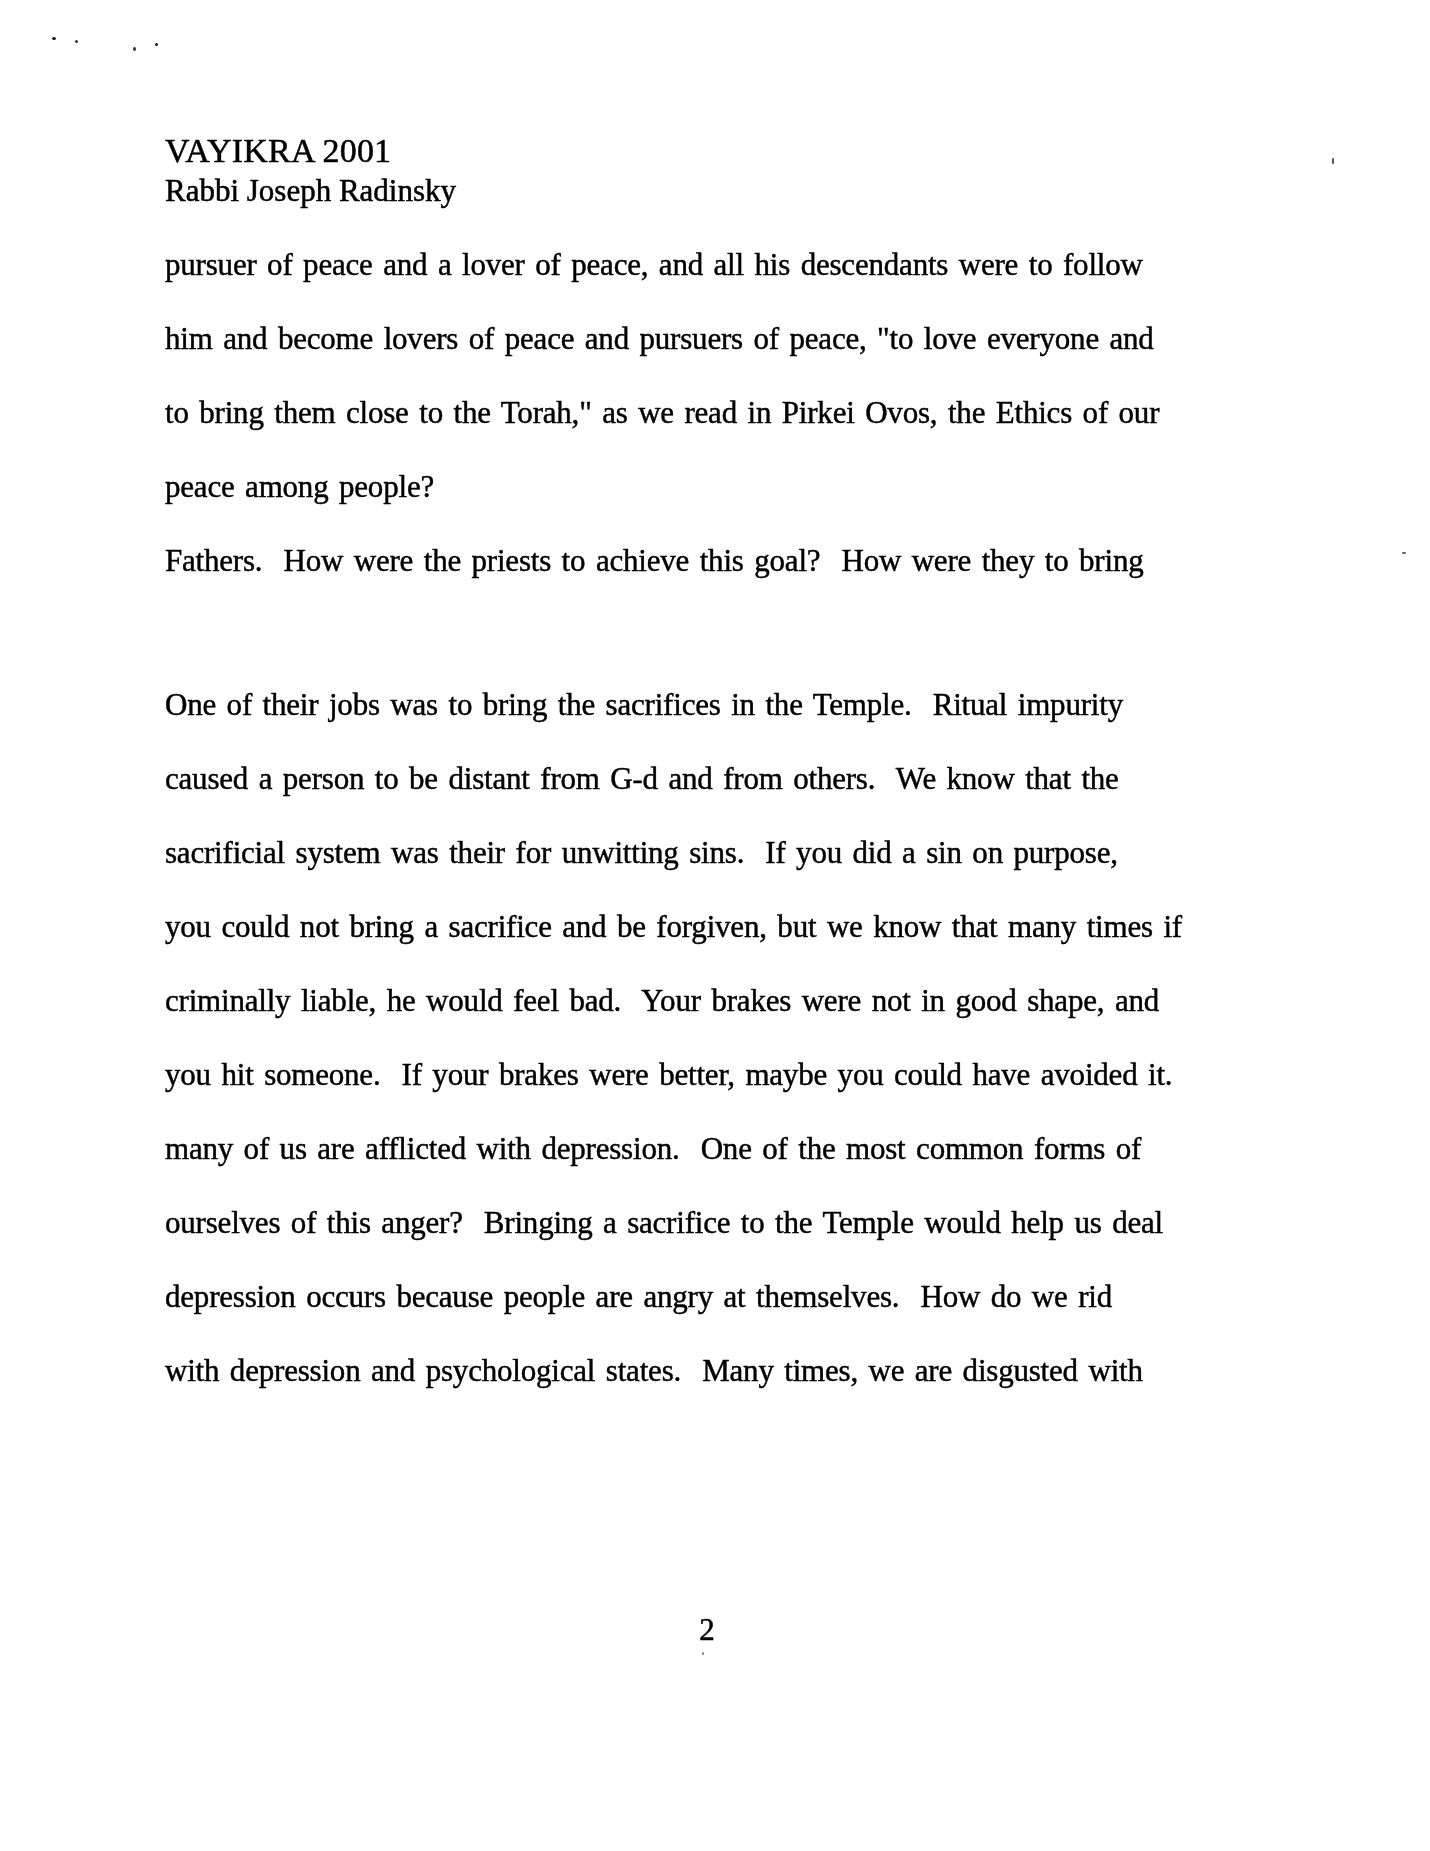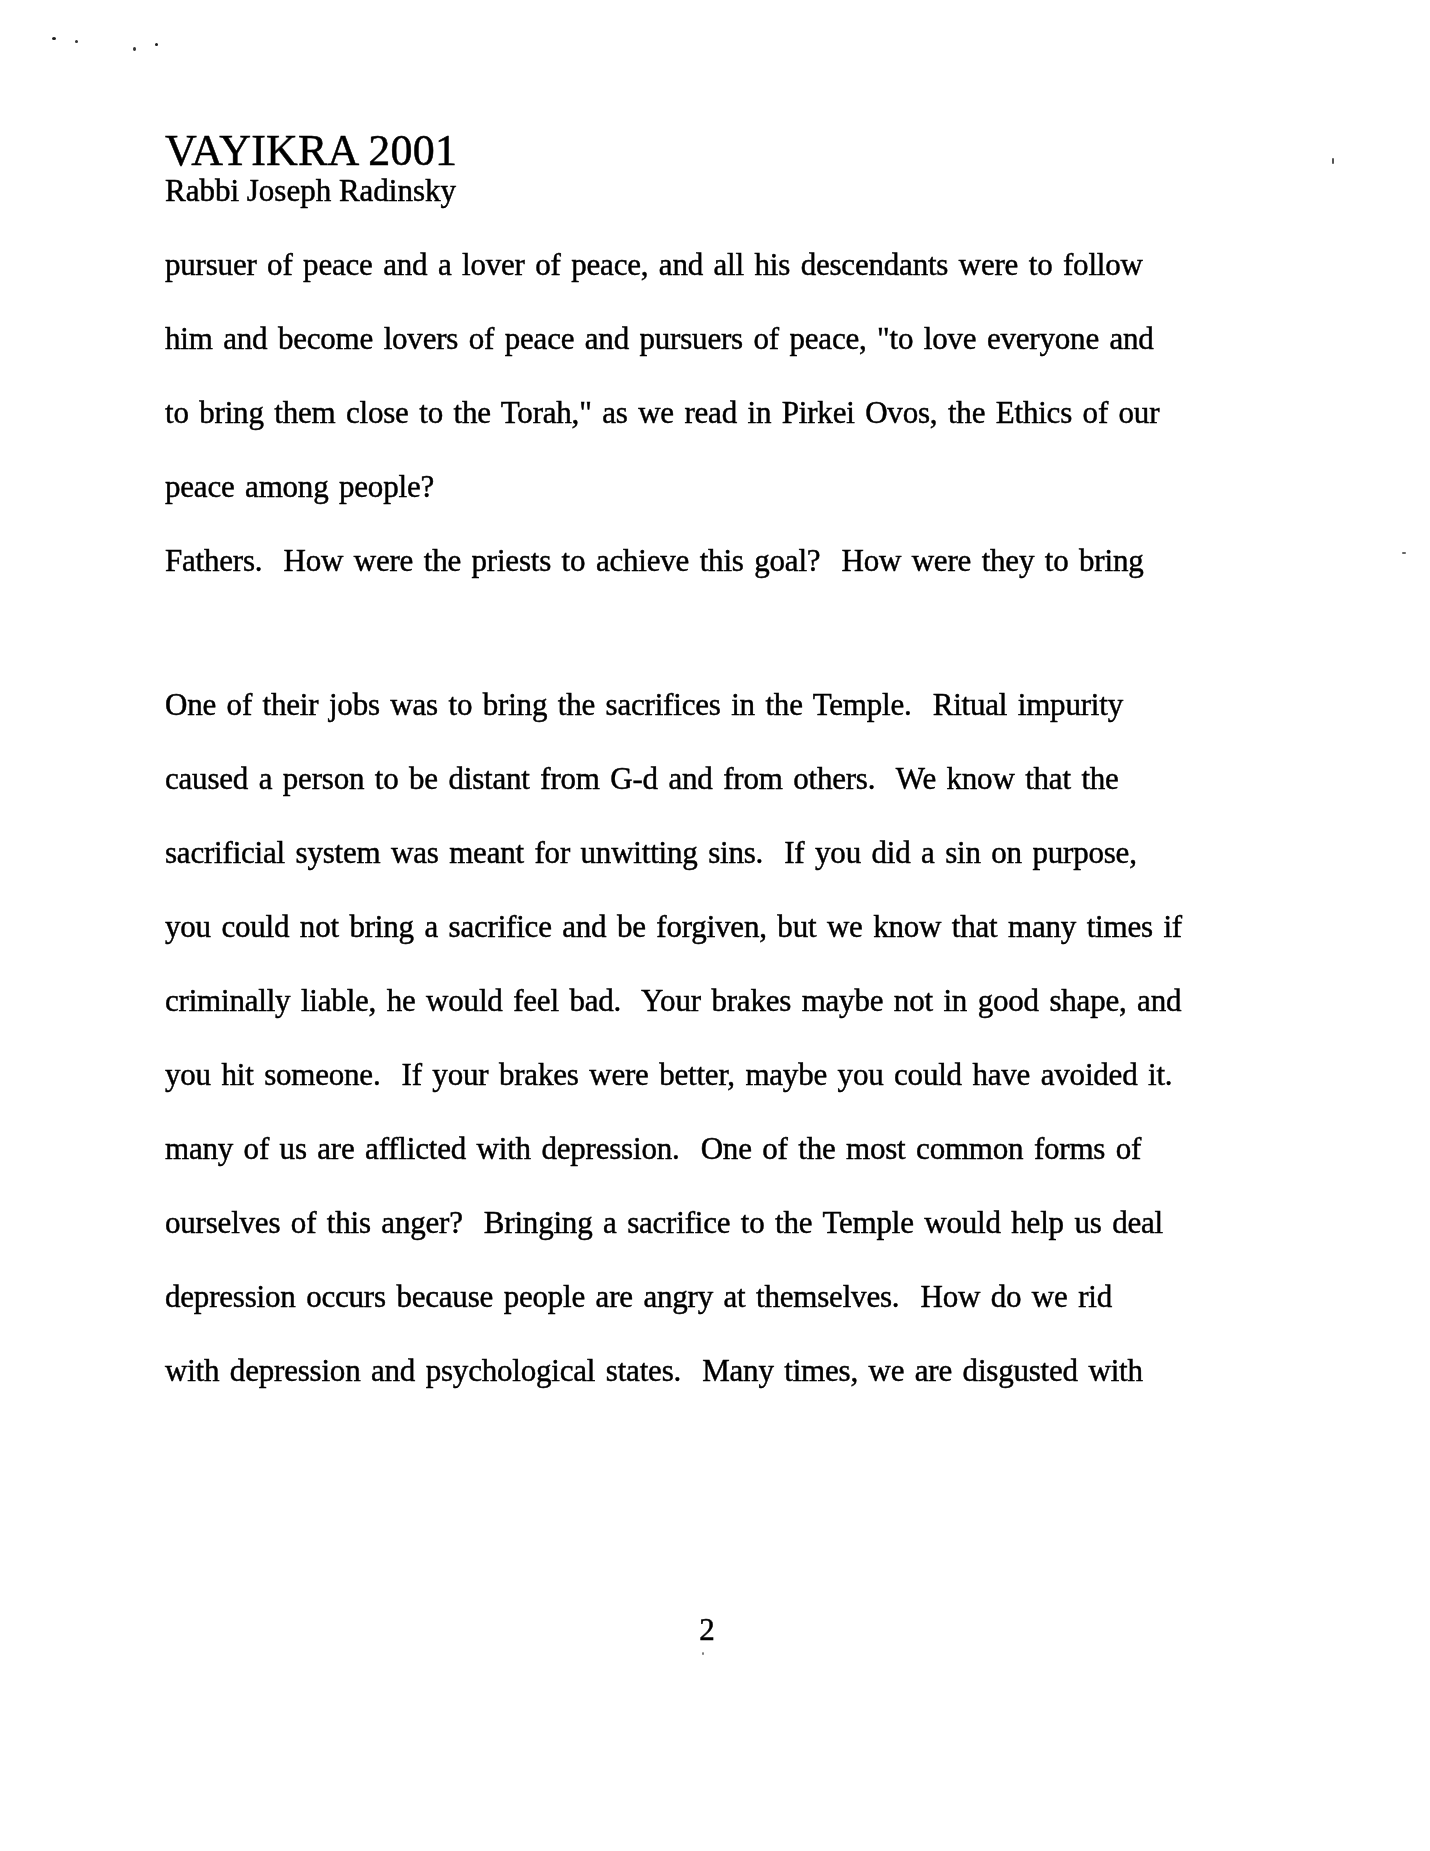--- a/index.html
+++ b/index.html
@@ -18,7 +18,7 @@
     top: 131px;
   }
   .doc-title {
-    font-size: 44px;
+    font-size: 34px;
     line-height: 40px;
     white-space: pre;
     letter-spacing: 0.2px;

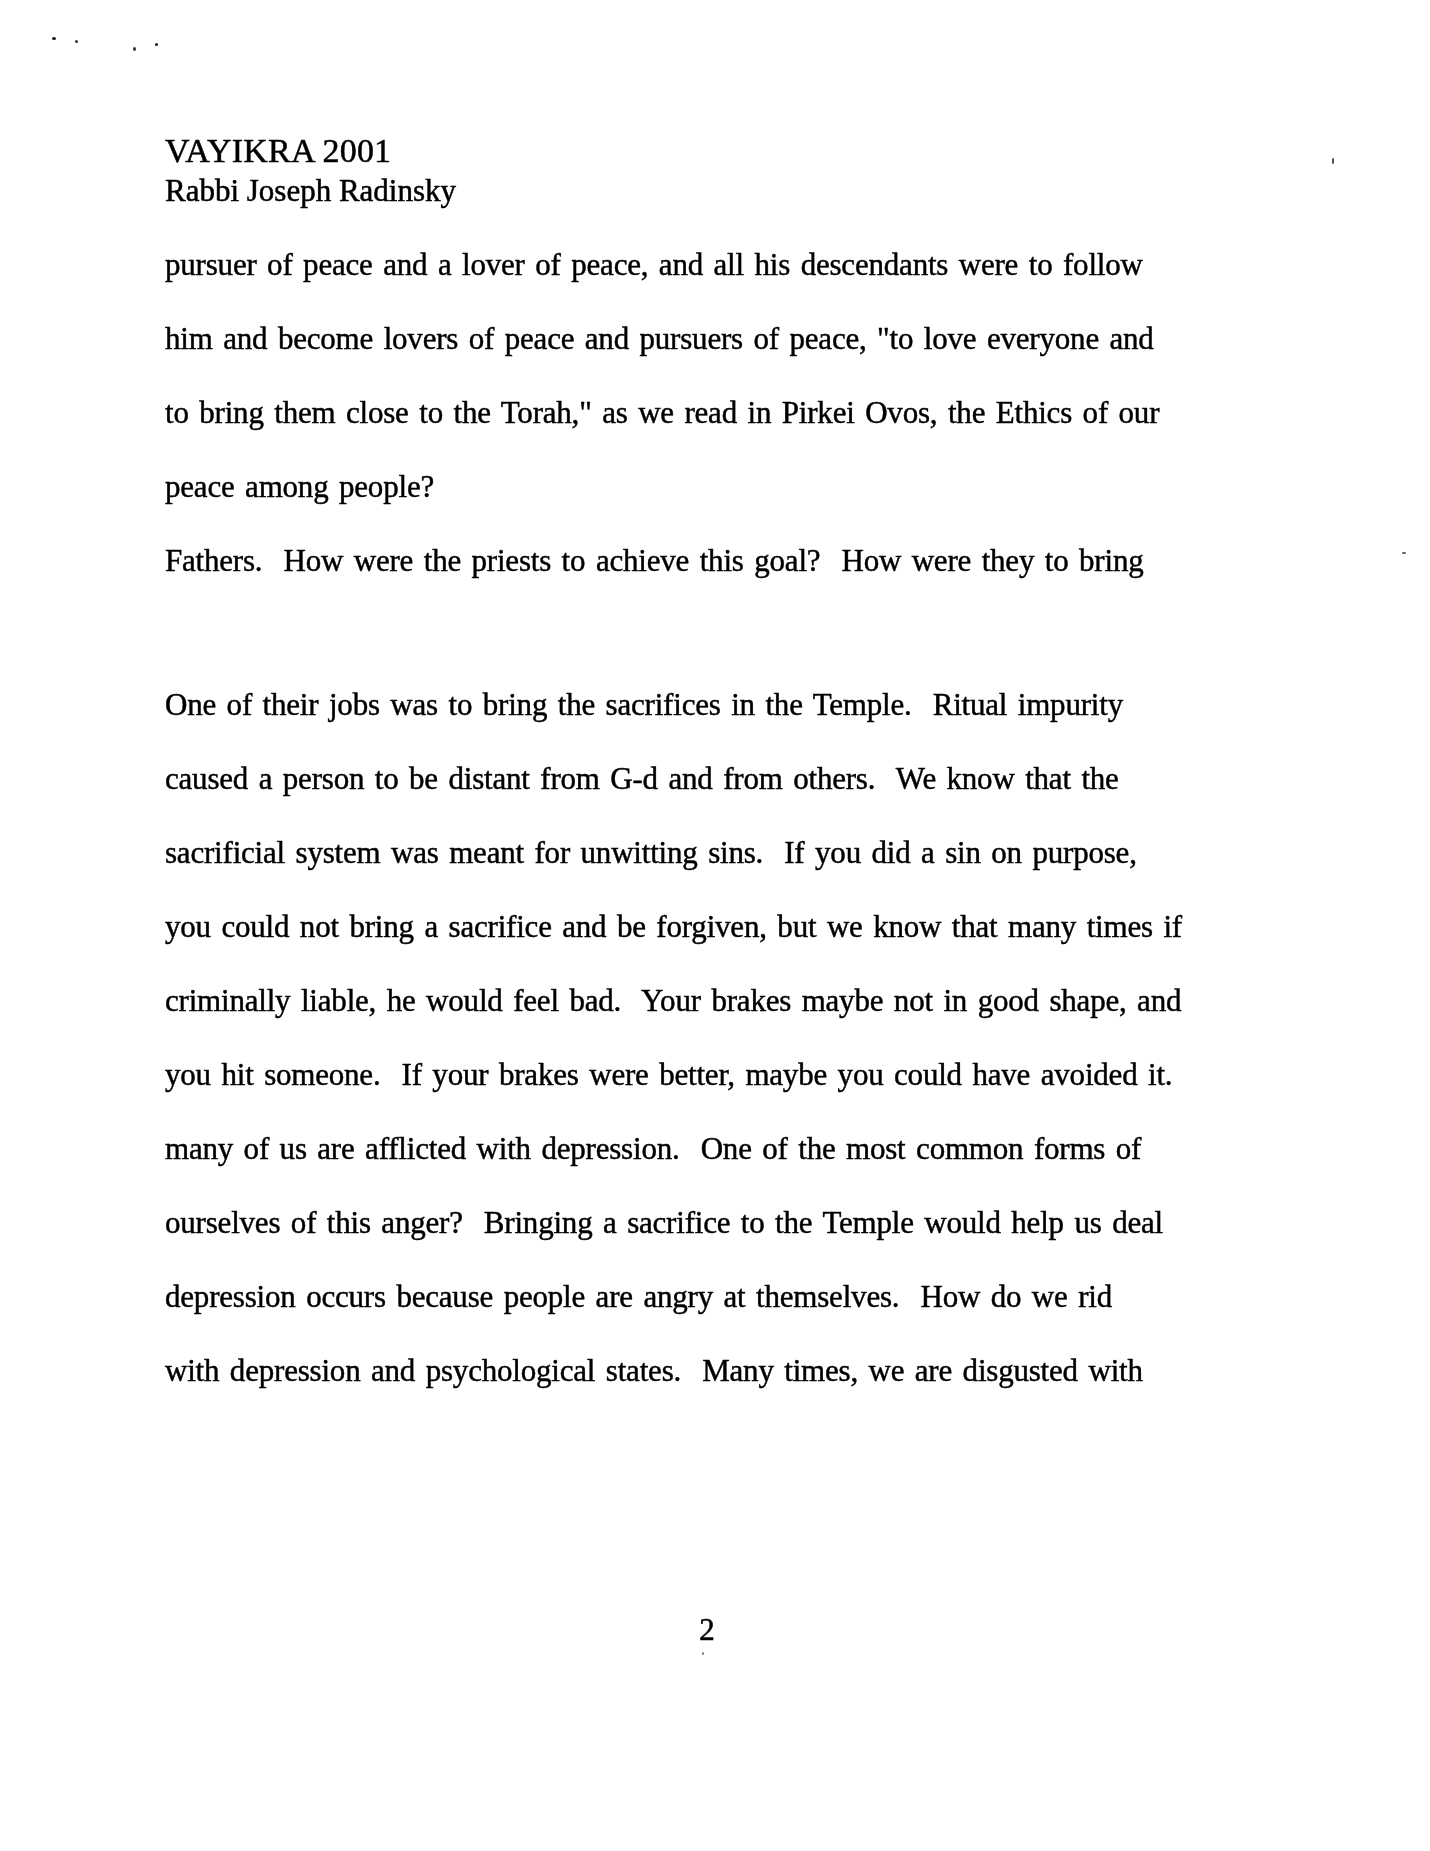--- a/index.html
+++ b/index.html
@@ -105,7 +105,7 @@
     <div class="paragraph">
       <div class="line">One of their jobs was to bring the sacrifices in the Temple.  Ritual impurity</div>
       <div class="line">caused a person to be distant from G-d and from others.  We know that the</div>
-      <div class="line">sacrificial system was meant for unwitting sins.  If you did a sin on purpose,</div>
+      <div class="line">sacrificial system was their for unwitting sins.  If you did a sin on purpose,</div>
       <div class="line">you could not bring a sacrifice and be forgiven, but we know that many times if</div>
       <div class="line">criminally liable, he would feel bad.  Your brakes maybe not in good shape, and</div>
       <div class="line">you hit someone.  If your brakes were better, maybe you could have avoided it.</div>

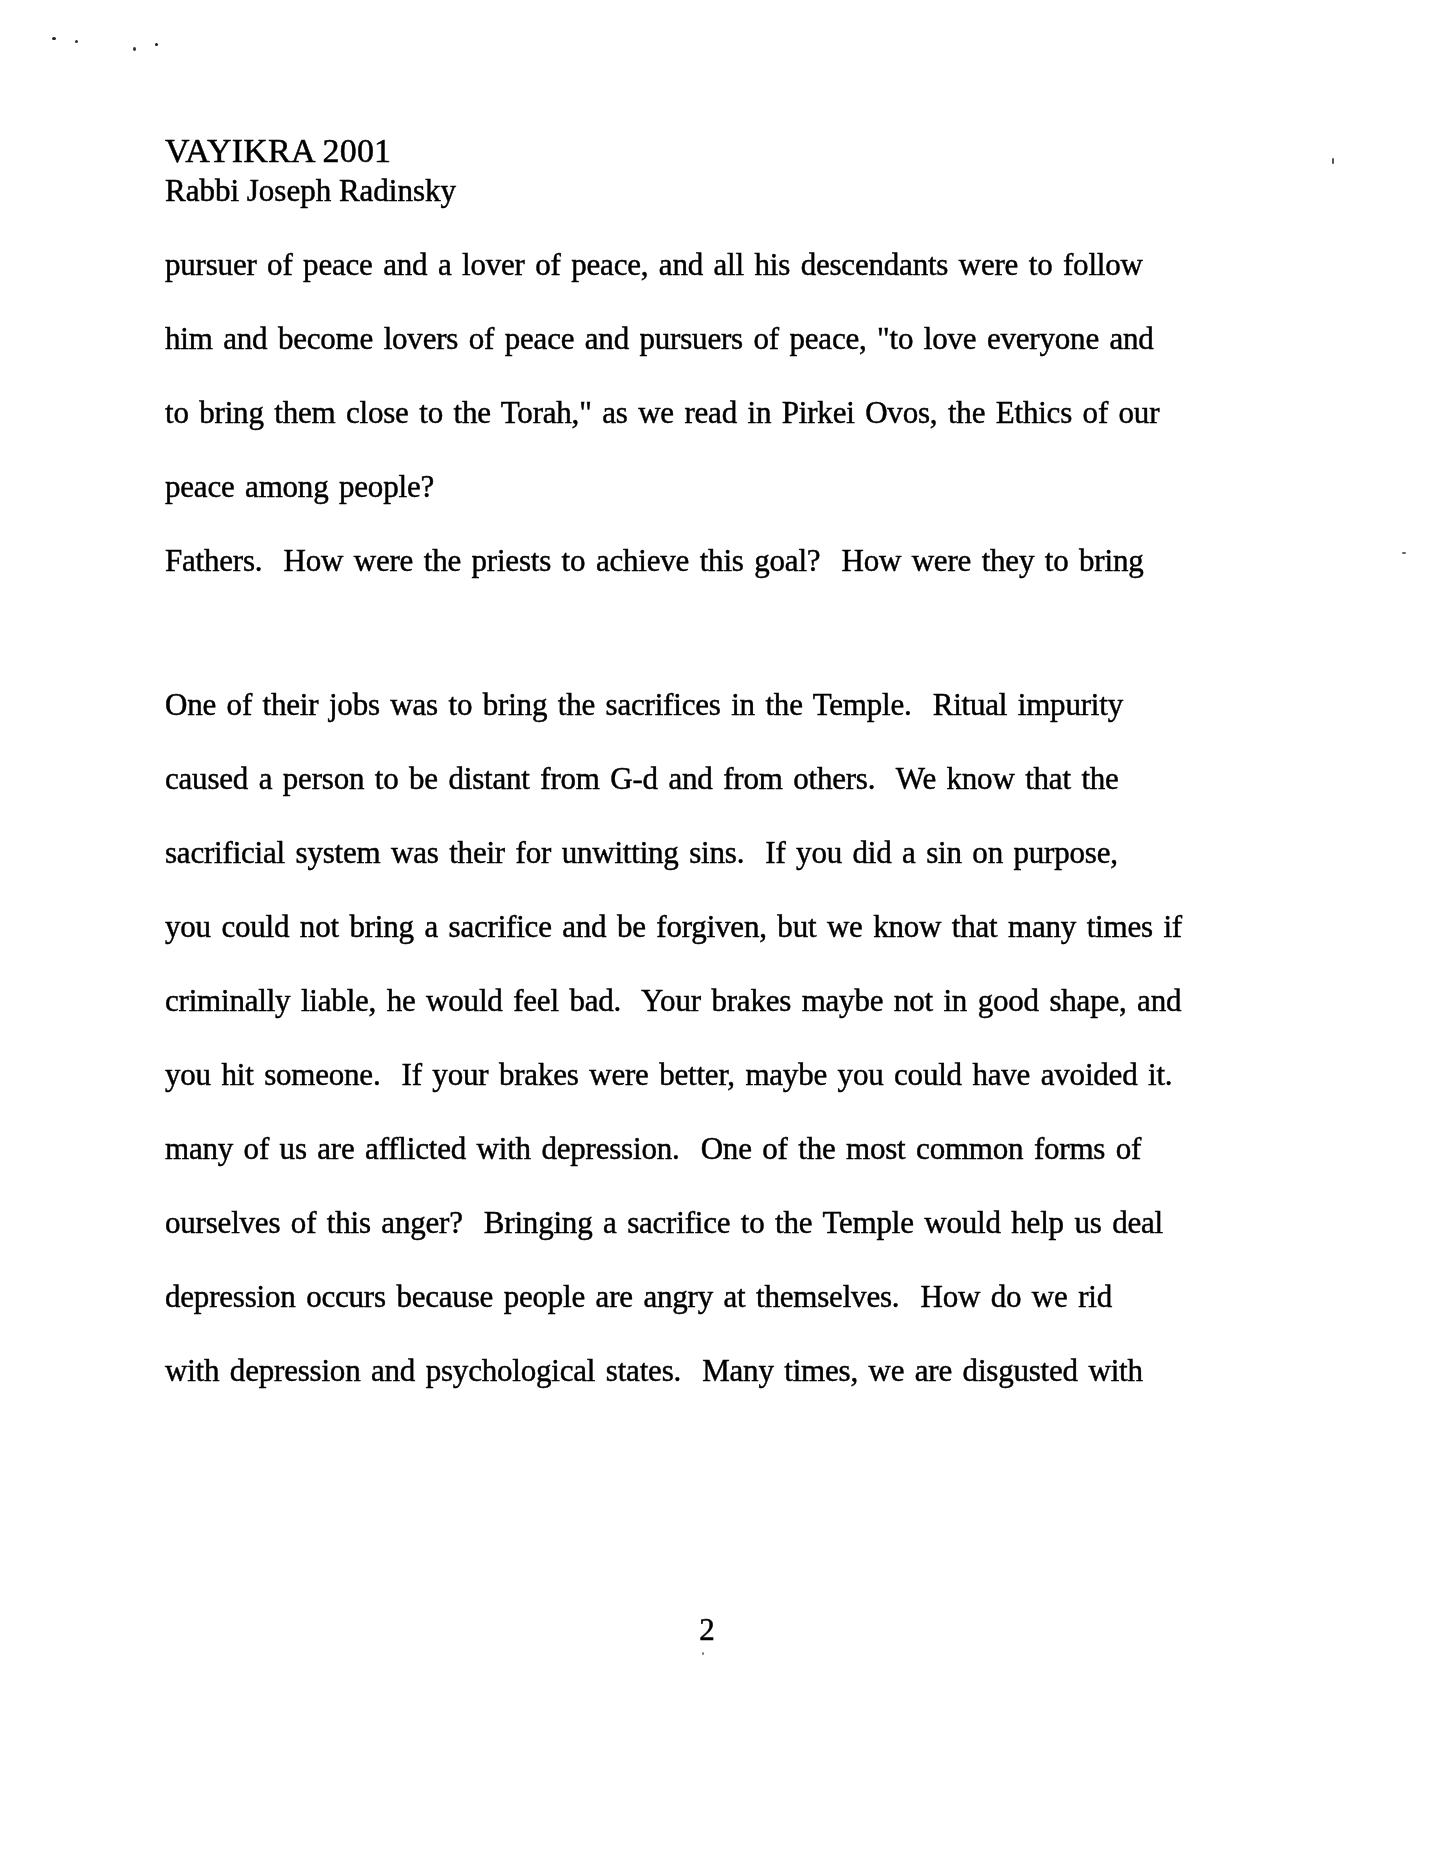--- a/index.html
+++ b/index.html
@@ -107,7 +107,7 @@
       <div class="line">caused a person to be distant from G-d and from others.  We know that the</div>
       <div class="line">sacrificial system was their for unwitting sins.  If you did a sin on purpose,</div>
       <div class="line">you could not bring a sacrifice and be forgiven, but we know that many times if</div>
-      <div class="line">criminally liable, he would feel bad.  Your brakes maybe not in good shape, and</div>
+      <div class="line">criminally liable, he would feel bad.  Your brakes were not in good shape, and</div>
       <div class="line">you hit someone.  If your brakes were better, maybe you could have avoided it.</div>
       <div class="line">many of us are afflicted with depression.  One of the most common forms of</div>
       <div class="line">ourselves of this anger?  Bringing a sacrifice to the Temple would help us deal</div>

